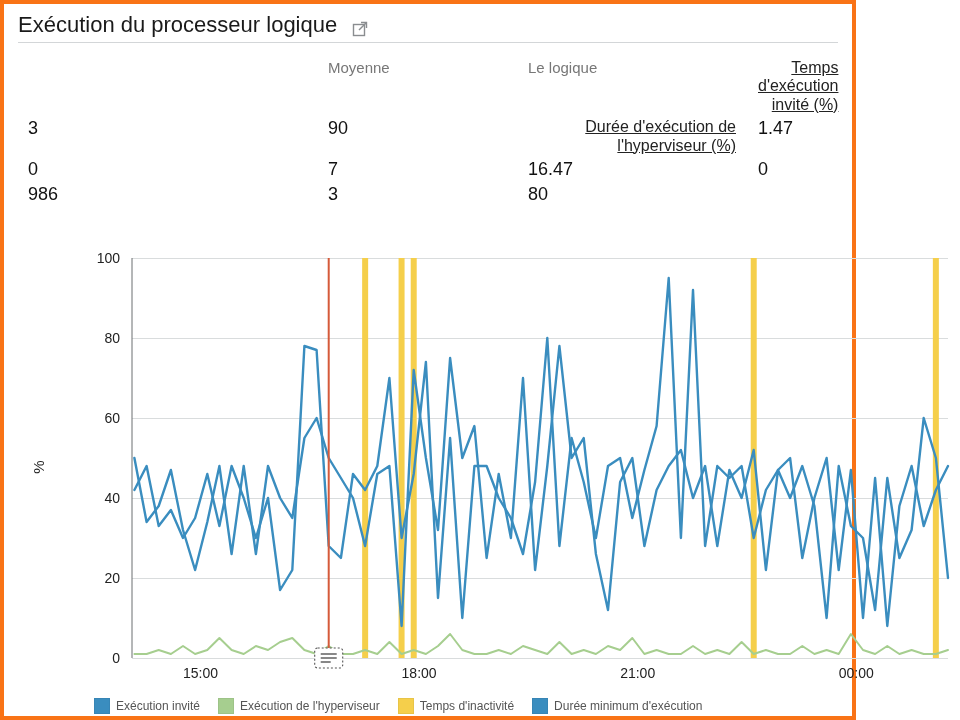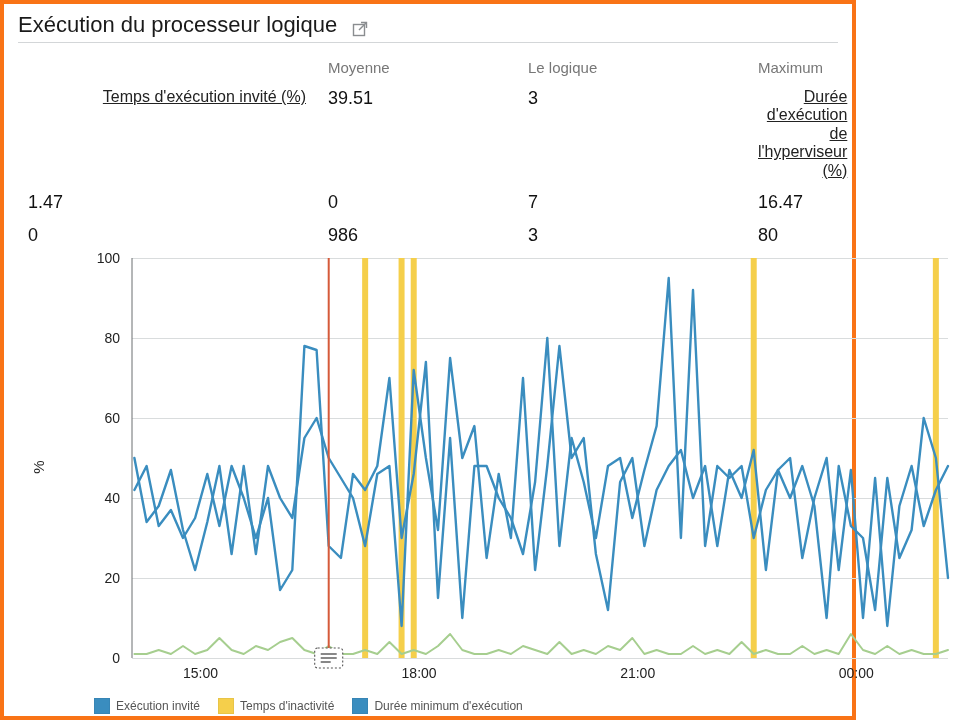--- a/index.html
+++ b/index.html
@@ -44,7 +44,7 @@
   .stats {
     display: grid;
     grid-template-columns: 300px 200px 230px 1fr;
-    row-gap: 12px;
+    row-gap: 4px;
     padding: 10px 24px 4px 24px;
     align-items: start;
   }

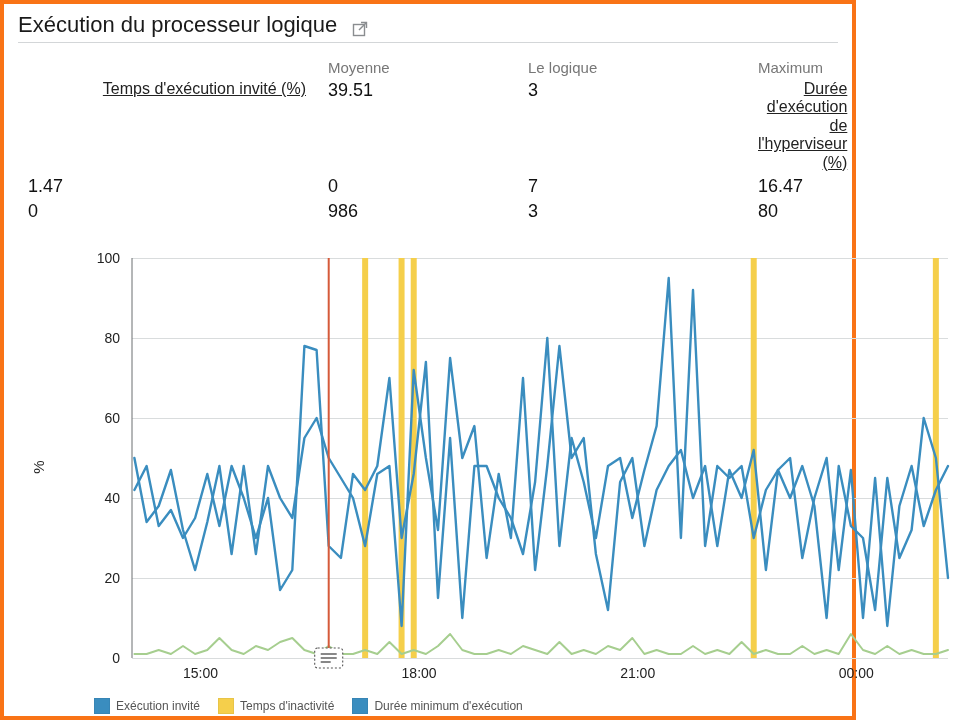--- a/index.html
+++ b/index.html
@@ -135,7 +135,6 @@
     <div></div>
     <div class="hdr">Moyenne</div>
     <div class="hdr">Le logique</div>
-    <div class="hdr">Maximum</div>
 
     <div class="row-label">Temps d'exécution invité (%)</div>
     <div class="val">39.51</div>

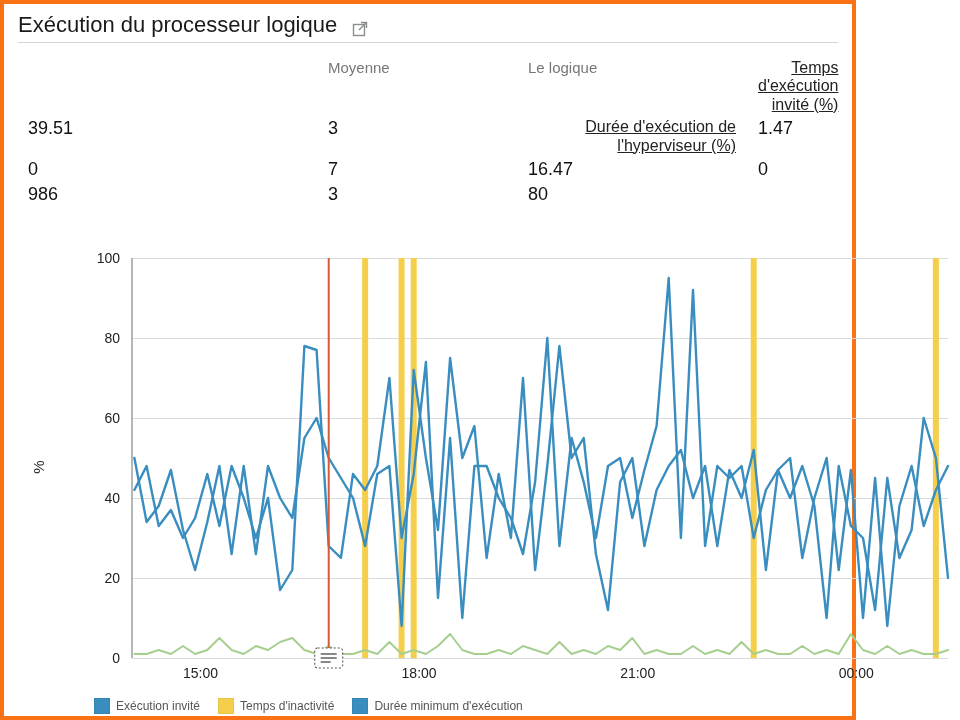--- a/index.html
+++ b/index.html
@@ -137,7 +137,6 @@
     <div class="hdr">Le logique</div>
 
     <div class="row-label">Temps d'exécution invité (%)</div>
-    <div class="val">39.51</div>
     <div class="val">3</div>
 
     <div class="row-label">Durée d'exécution de l'hyperviseur (%)</div>

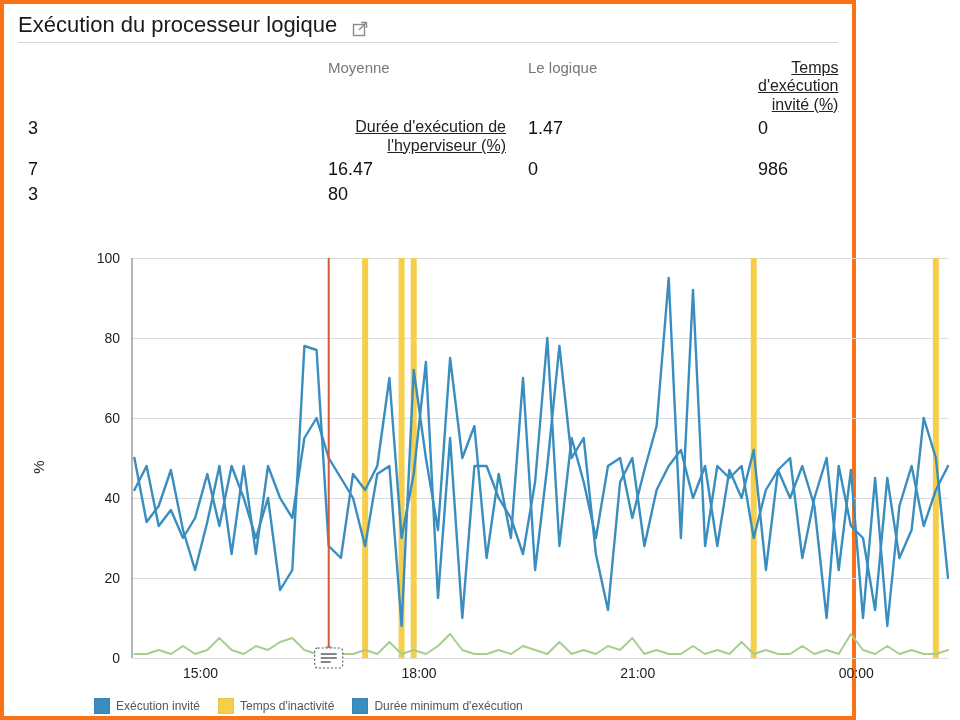--- a/index.html
+++ b/index.html
@@ -138,6 +138,7 @@
 
     <div class="row-label">Temps d'exécution invité (%)</div>
     <div class="val">3</div>
+    <div class="val">90</div>
 
     <div class="row-label">Durée d'exécution de l'hyperviseur (%)</div>
     <div class="val">1.47</div>

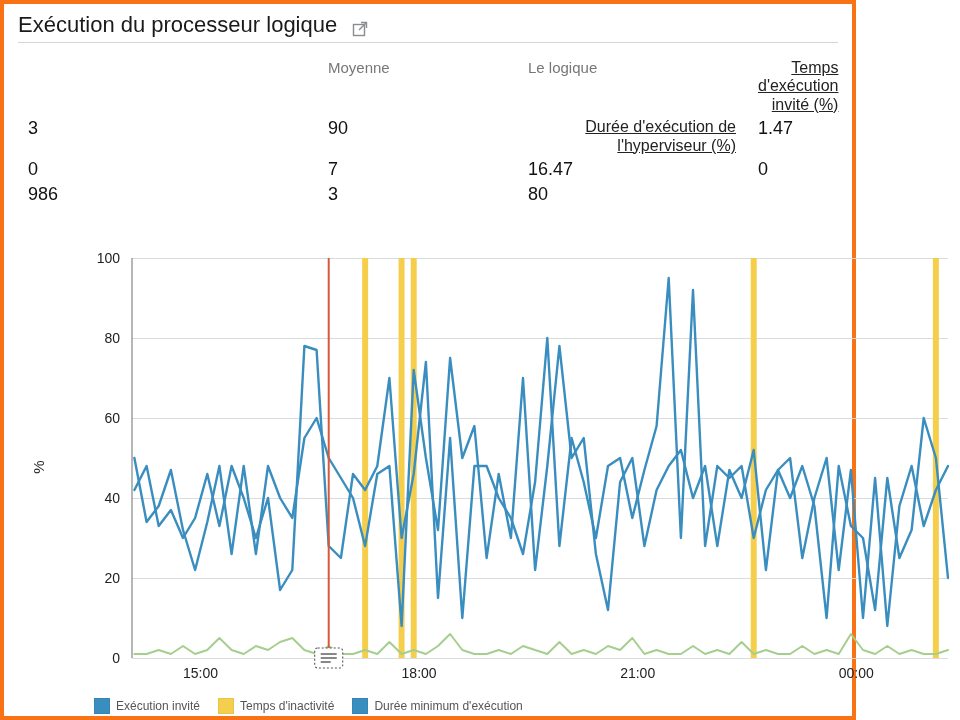--- a/index.html
+++ b/index.html
@@ -197,6 +197,10 @@
       <span>Exécution invité</span>
     </span>
     <span class="item">
+      <span class="sw" id="sw1" style="background: rgb(166, 206, 143);"></span>
+      <span>Exécution de l'hyperviseur</span>
+    </span>
+    <span class="item">
       <span class="sw" id="sw2" style="background: rgb(245, 207, 75);"></span>
       <span>Temps d'inactivité</span>
     </span>

